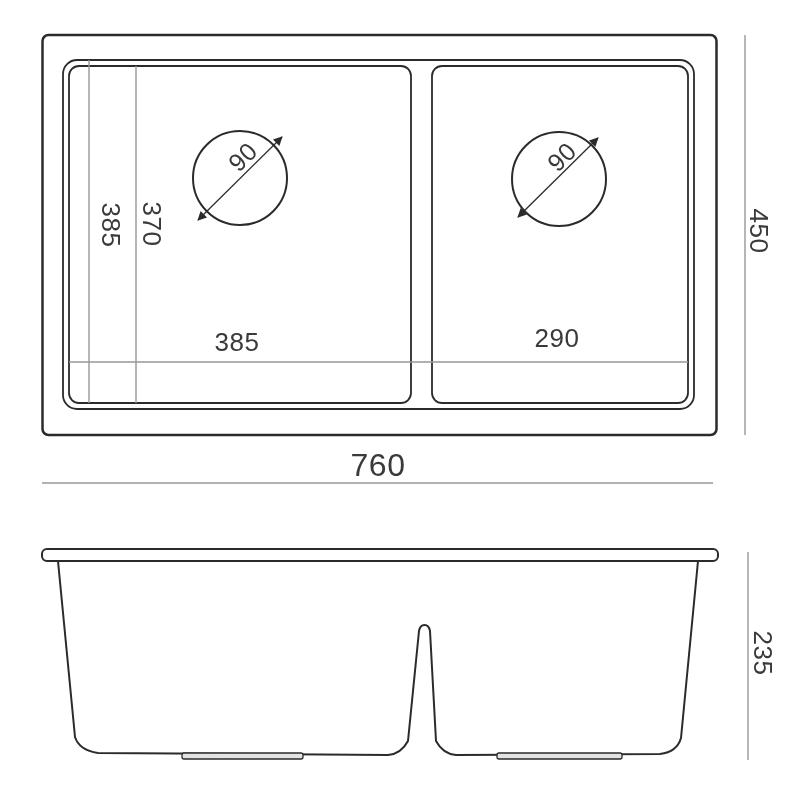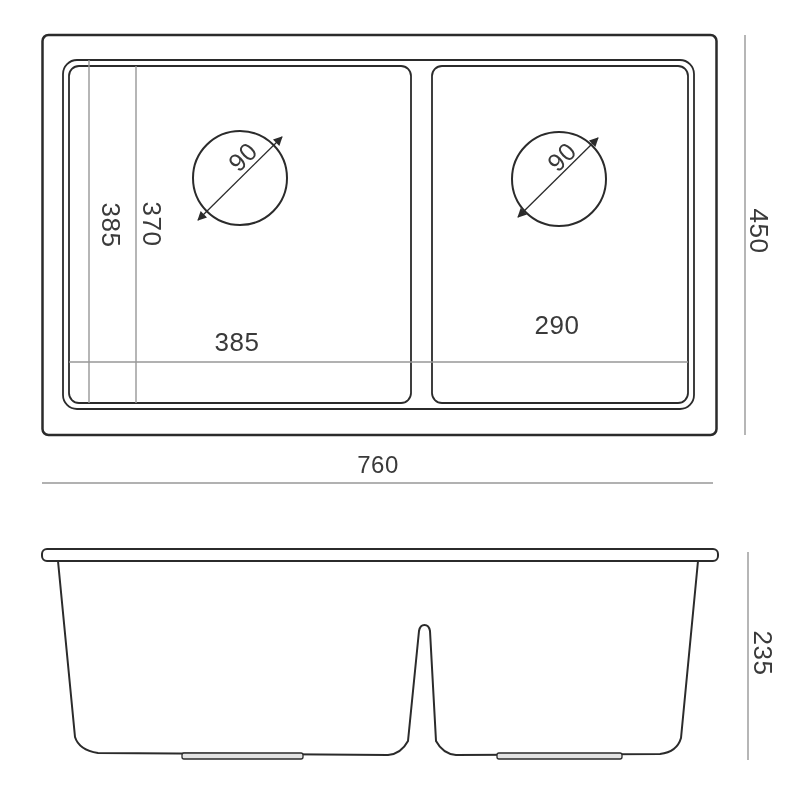--- a/index.html
+++ b/index.html
@@ -88,7 +88,7 @@
 
   <span class="lbl" style="left:237px; top:342px;">385</span>
 
-  <span class="lbl" style="left:557px; top:325px;">290</span>
+  <span class="lbl" style="left:557px; top:338px;">290</span>
 
   <span class="lbl rot90" style="left:759px; top:231px;">450</span>
 

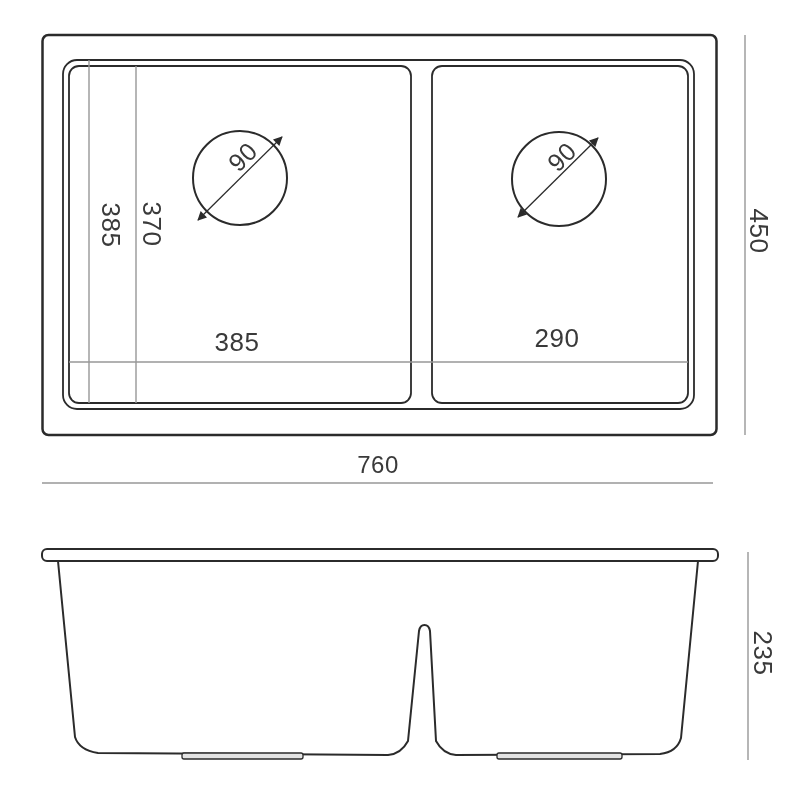--- a/index.html
+++ b/index.html
@@ -22,7 +22,7 @@
   }
   .rot90  { transform:translate(-50%,-50%) rotate(90deg); }
   .rot-45 { transform:translate(-50%,-50%) rotate(-45deg); }
-  .big { font-size:24px; }
+  .big { font-size:32px; }
   .small { font-size:25px; }
 </style>
 </head>

